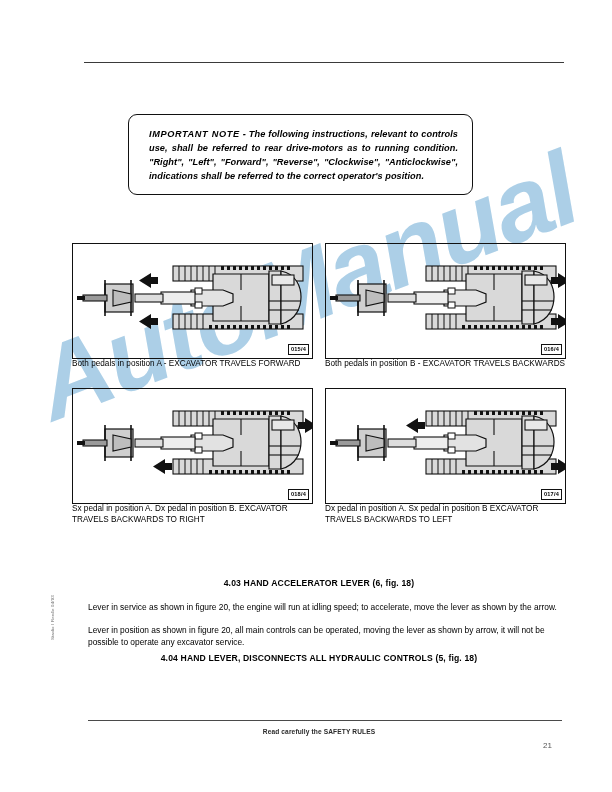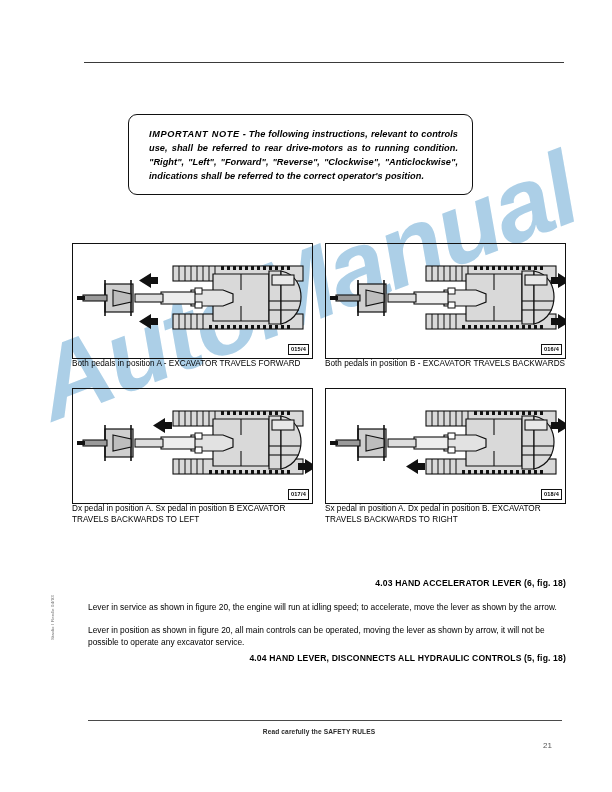--- a/index.html
+++ b/index.html
@@ -463,16 +463,16 @@
               <rect x="10" y="51" width="24" height="6" fill="#9a9a9a" stroke="#111" stroke-width="1.1"></rect>
               <rect x="4" y="52" width="8" height="4" fill="#111"></rect>
             </g>
-            <g transform="translate(92,29)">
+            <g transform="translate(232,29)">
+              <path d="M0 0 L12 7.5 L0 15 L0 11 L-7 11 L-7 4 L0 4 Z" fill="#111"></path>
+            </g>
+            <g transform="translate(92,70)">
               <path d="M0 0 L-12 7.5 L0 15 L0 11 L7 11 L7 4 L0 4 Z" fill="#111"></path>
             </g>
-            <g transform="translate(232,70)">
-              <path d="M0 0 L12 7.5 L0 15 L0 11 L-7 11 L-7 4 L0 4 Z" fill="#111"></path>
-            </g>
           </svg>
-          <div class="fig-code">017/4</div>
+          <div class="fig-code">018/4</div>
         </div>
-        <div class="fig-caption">Dx pedal in position A. Sx pedal in position B EXCAVATOR TRAVELS BACKWARDS TO LEFT</div>
+        <div class="fig-caption">Sx pedal in position A.  Dx pedal in position B. EXCAVATOR TRAVELS BACKWARDS TO RIGHT</div>
       </div>
 
       <div class="fig-cell">
@@ -547,16 +547,16 @@
               <rect x="10" y="51" width="24" height="6" fill="#9a9a9a" stroke="#111" stroke-width="1.1"></rect>
               <rect x="4" y="52" width="8" height="4" fill="#111"></rect>
             </g>
-            <g transform="translate(232,29)">
+            <g transform="translate(92,29)">
+              <path d="M0 0 L-12 7.5 L0 15 L0 11 L7 11 L7 4 L0 4 Z" fill="#111"></path>
+            </g>
+            <g transform="translate(232,70)">
               <path d="M0 0 L12 7.5 L0 15 L0 11 L-7 11 L-7 4 L0 4 Z" fill="#111"></path>
             </g>
-            <g transform="translate(92,70)">
-              <path d="M0 0 L-12 7.5 L0 15 L0 11 L7 11 L7 4 L0 4 Z" fill="#111"></path>
-            </g>
           </svg>
-          <div class="fig-code">018/4</div>
+          <div class="fig-code">017/4</div>
         </div>
-        <div class="fig-caption">Sx pedal in position A.  Dx pedal in position B. EXCAVATOR TRAVELS BACKWARDS TO RIGHT</div>
+        <div class="fig-caption">Dx pedal in position A. Sx pedal in position B EXCAVATOR TRAVELS BACKWARDS TO LEFT</div>
       </div>
     </div>
   </div>

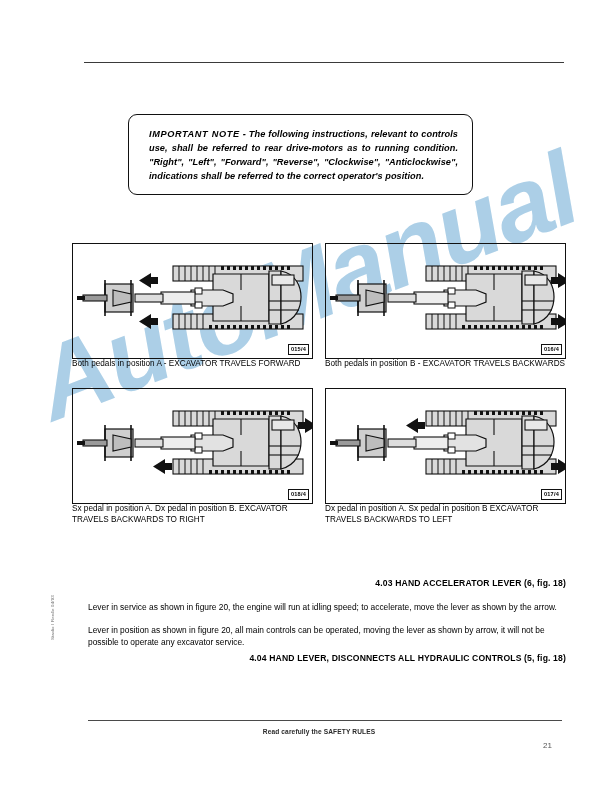--- a/index.html
+++ b/index.html
@@ -133,7 +133,7 @@
     position: absolute;
     left: 72px;
     width: 494px;
-    text-align: right;
+    text-align: center;
     font-size: 8.6px;
     font-weight: bold;
     color: #000;

